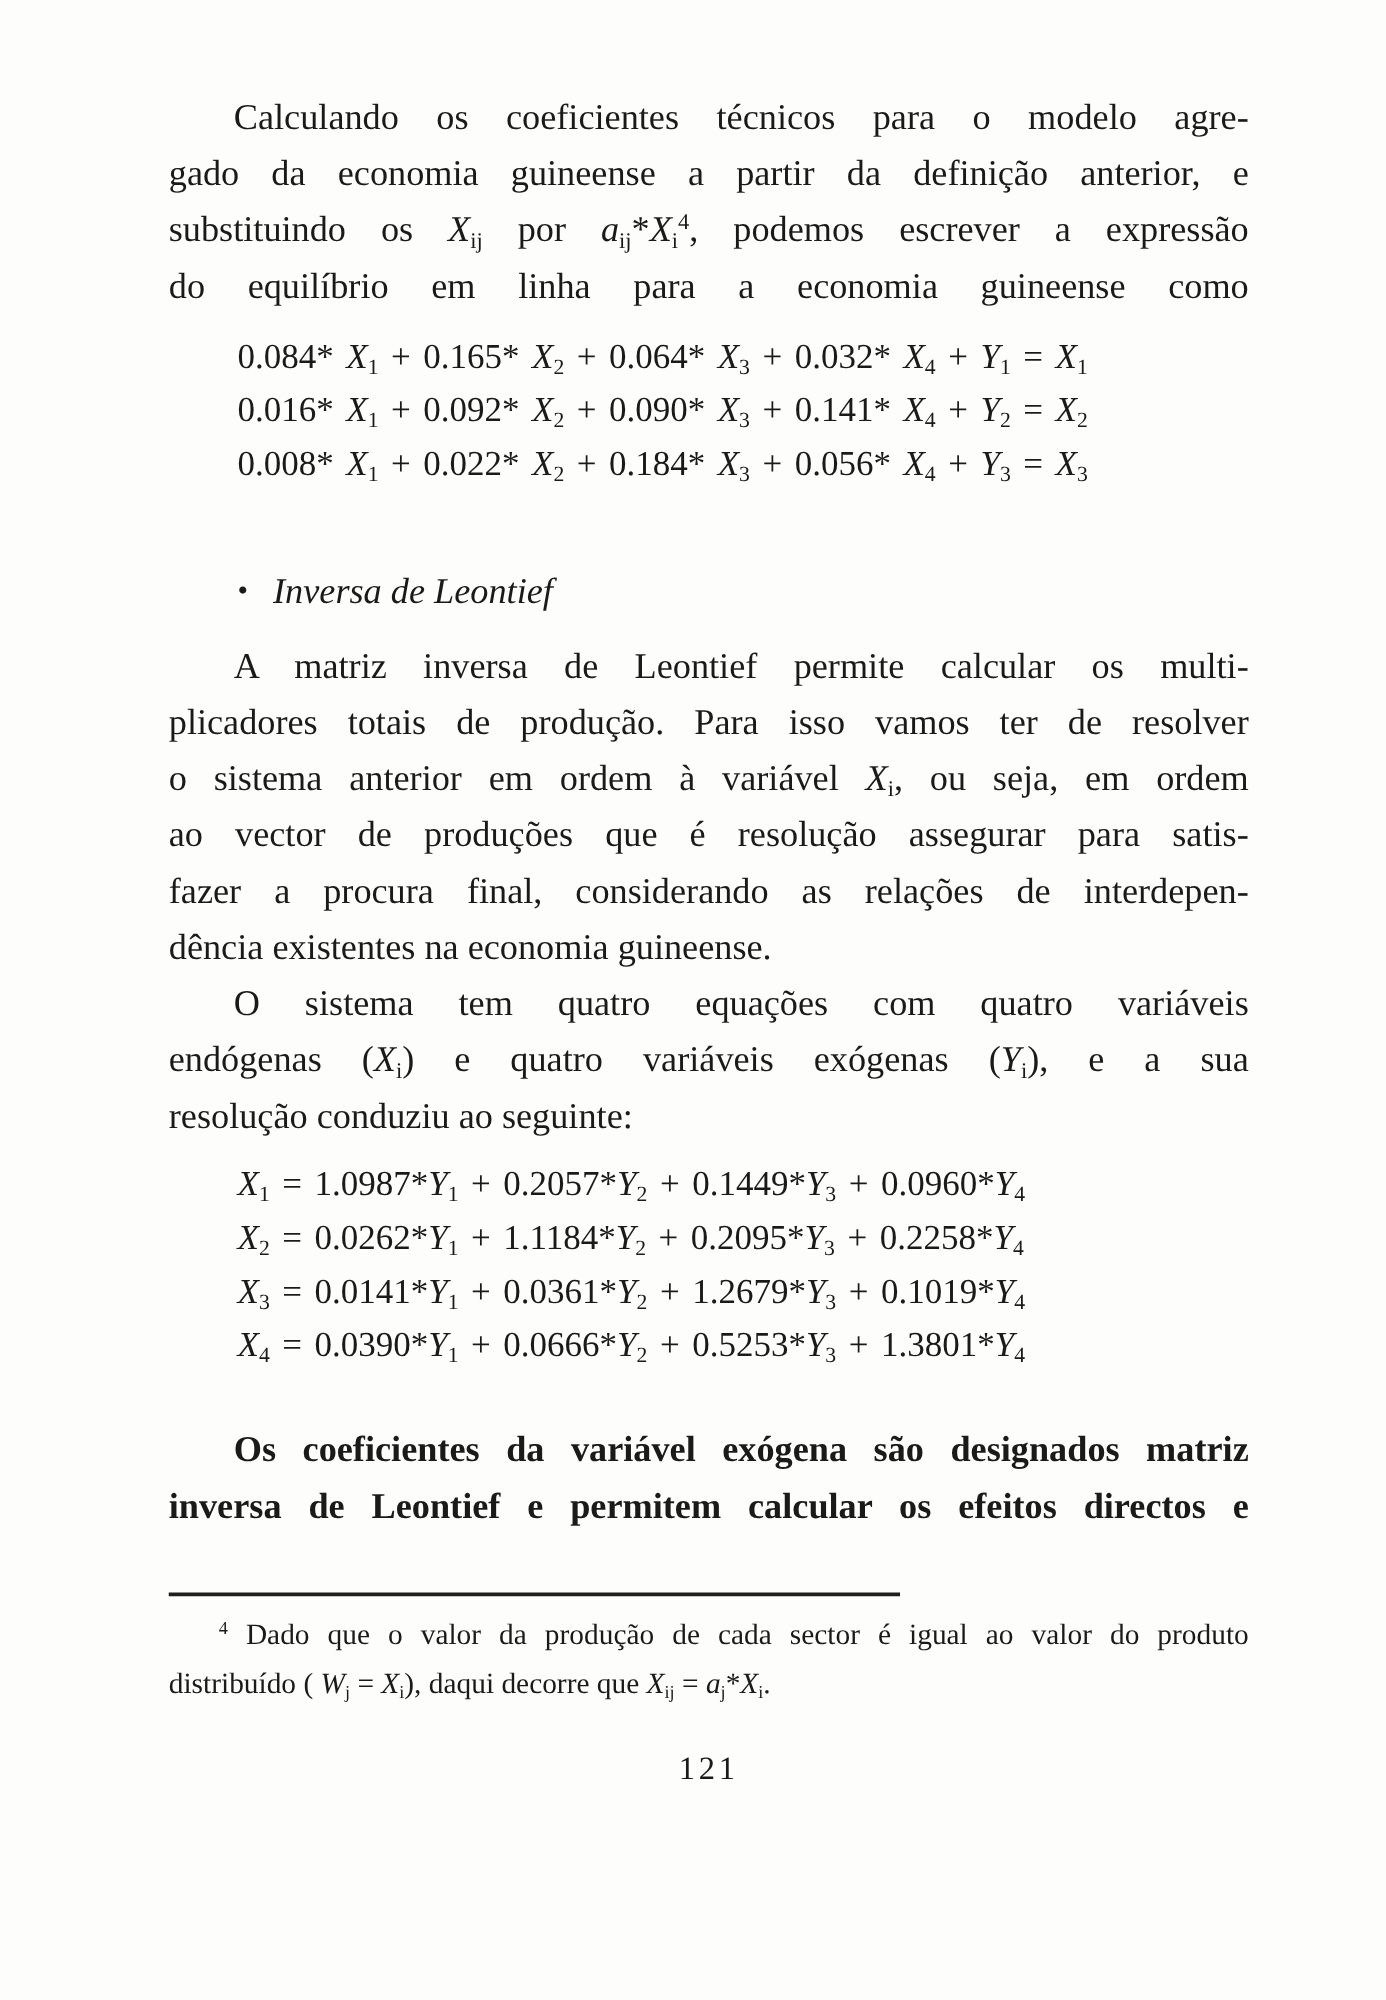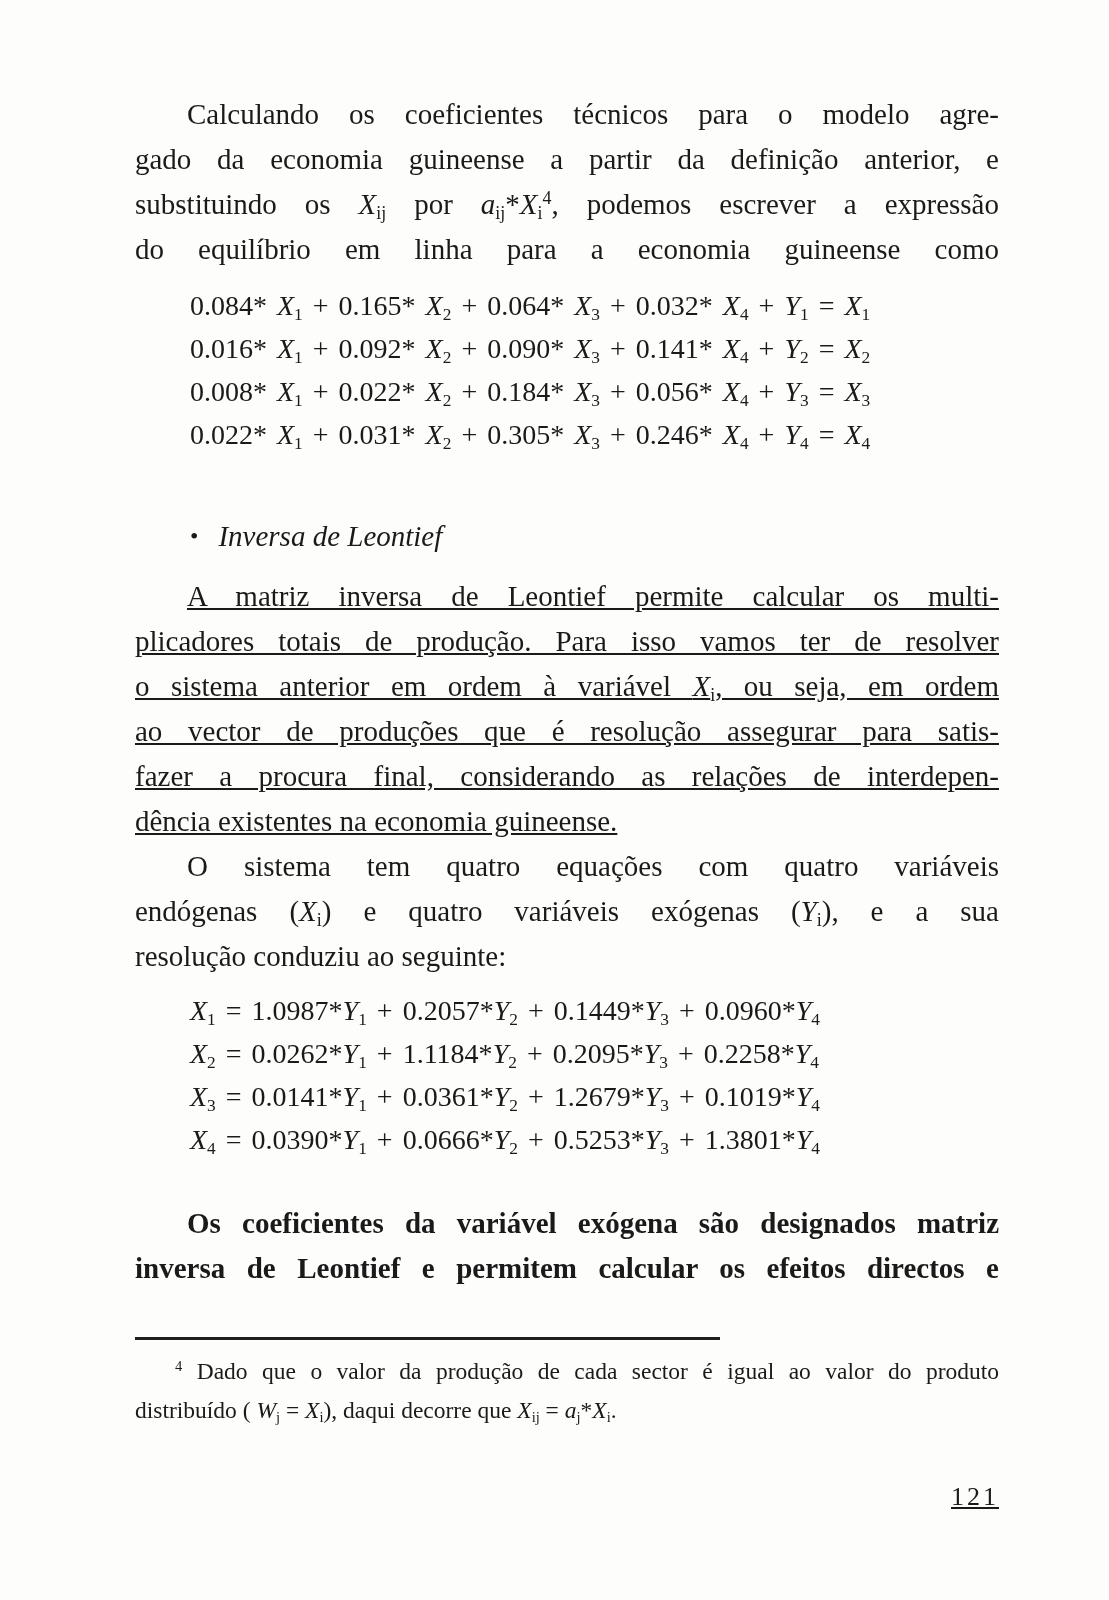--- a/index.html
+++ b/index.html
@@ -15,7 +15,7 @@
     background: #fdfdfb;
     color: #1a1a1a;
     font-family: "Liberation Serif", serif;
-    padding: 92px 110px 0 135px;
+    padding: 72px 110px 0 135px;
     overflow: hidden;
   }
   .para { margin: 0; }

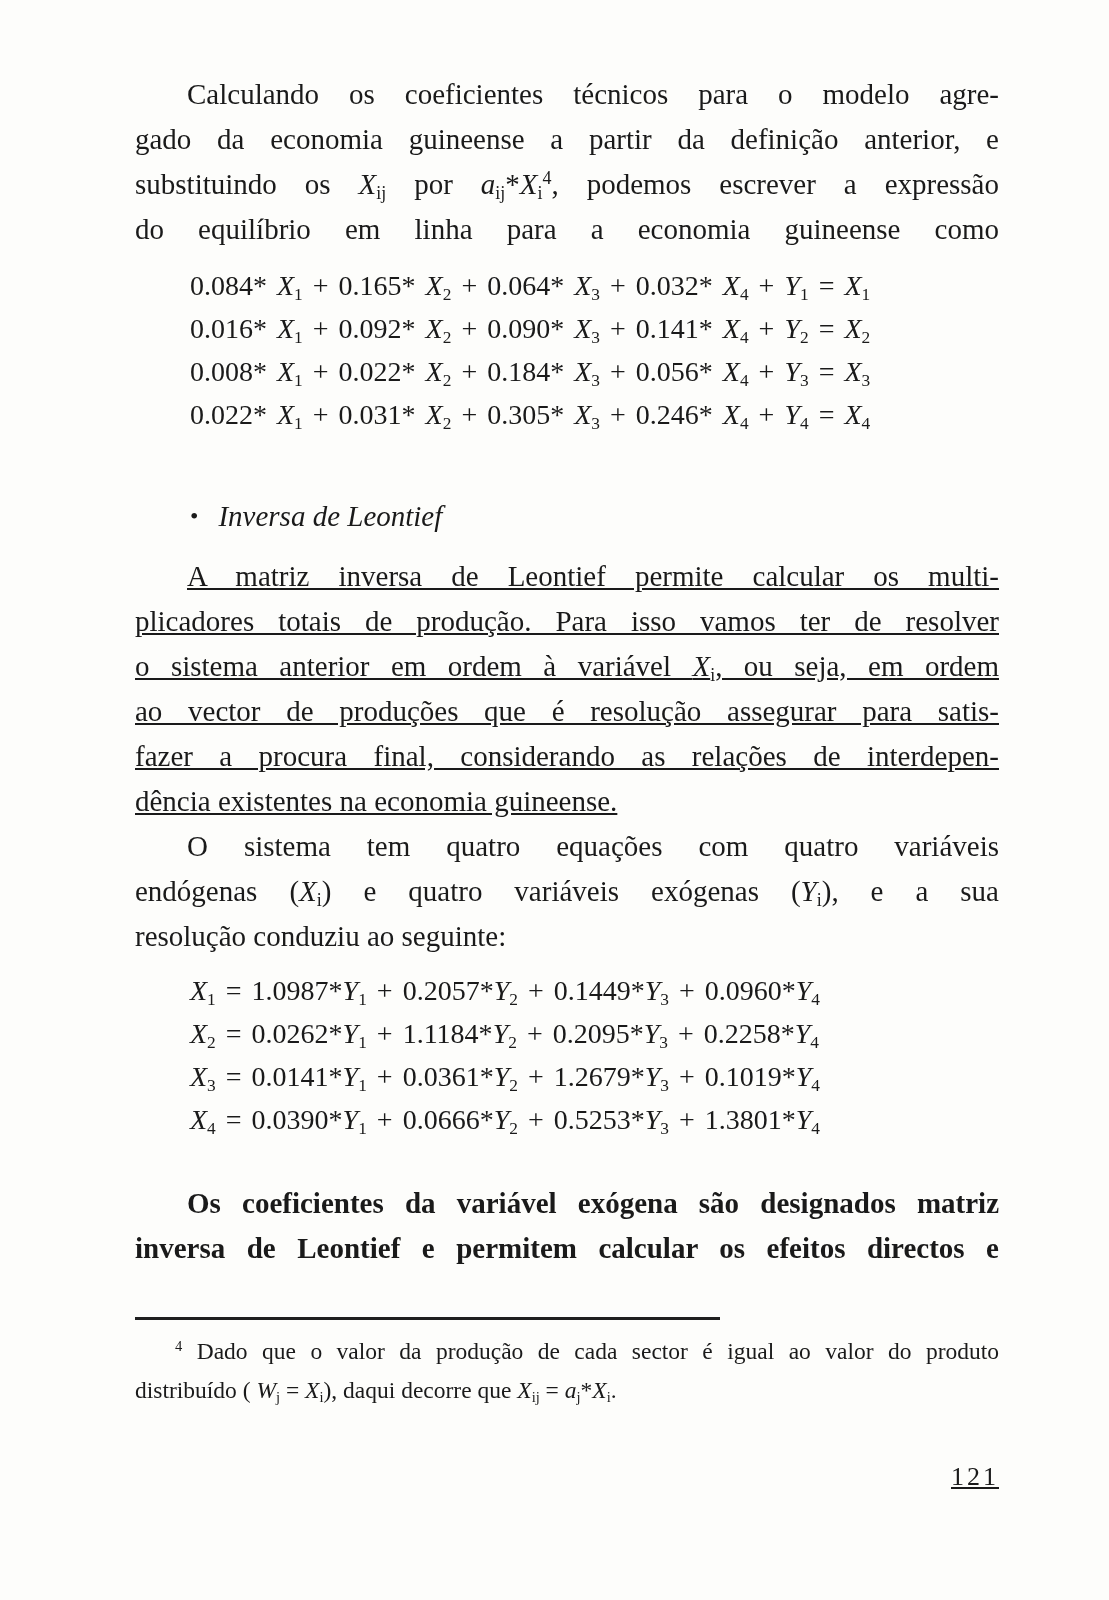--- a/index.html
+++ b/index.html
@@ -101,7 +101,6 @@
     <div class="eq">0.084* <i>X</i><sub>1</sub> + 0.165* <i>X</i><sub>2</sub> + 0.064* <i>X</i><sub>3</sub> + 0.032* <i>X</i><sub>4</sub> + <i>Y</i><sub>1</sub> = <i>X</i><sub>1</sub></div>
     <div class="eq">0.016* <i>X</i><sub>1</sub> + 0.092* <i>X</i><sub>2</sub> + 0.090* <i>X</i><sub>3</sub> + 0.141* <i>X</i><sub>4</sub> + <i>Y</i><sub>2</sub> = <i>X</i><sub>2</sub></div>
     <div class="eq">0.008* <i>X</i><sub>1</sub> + 0.022* <i>X</i><sub>2</sub> + 0.184* <i>X</i><sub>3</sub> + 0.056* <i>X</i><sub>4</sub> + <i>Y</i><sub>3</sub> = <i>X</i><sub>3</sub></div>
-    <div class="eq">0.022* <i>X</i><sub>1</sub> + 0.031* <i>X</i><sub>2</sub> + 0.305* <i>X</i><sub>3</sub> + 0.246* <i>X</i><sub>4</sub> + <i>Y</i><sub>4</sub> = <i>X</i><sub>4</sub></div>
   </div>
 
   <div class="heading">

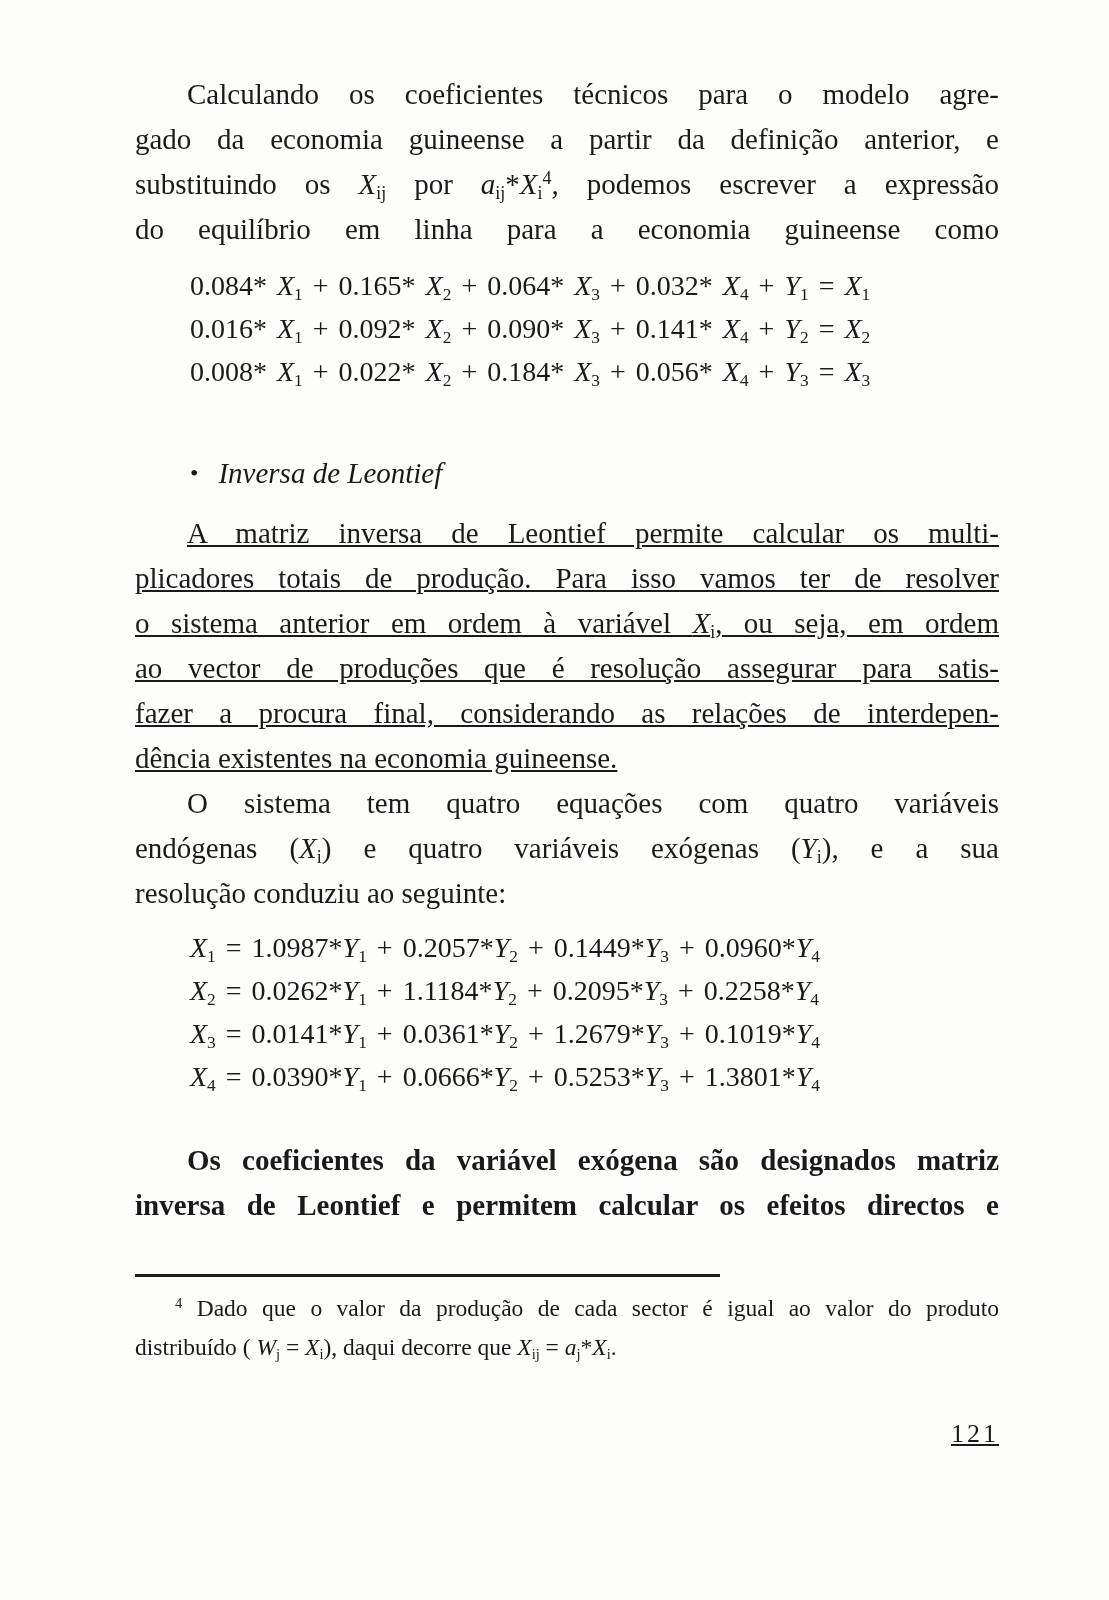--- a/index.html
+++ b/index.html
@@ -59,7 +59,7 @@
     vertical-align: 2px;
   }
   .heading .heading-text { font-style: italic; }
-  .para.p2 { margin-top: 8px; text-decoration: underline; }
+  .para.p2 { margin-top: 8px; }
   .equations.block2 { margin-top: 10px; }
   .para.p4 { margin-top: 40px; font-weight: bold; }
   .footnote-area { margin-top: 46px; }

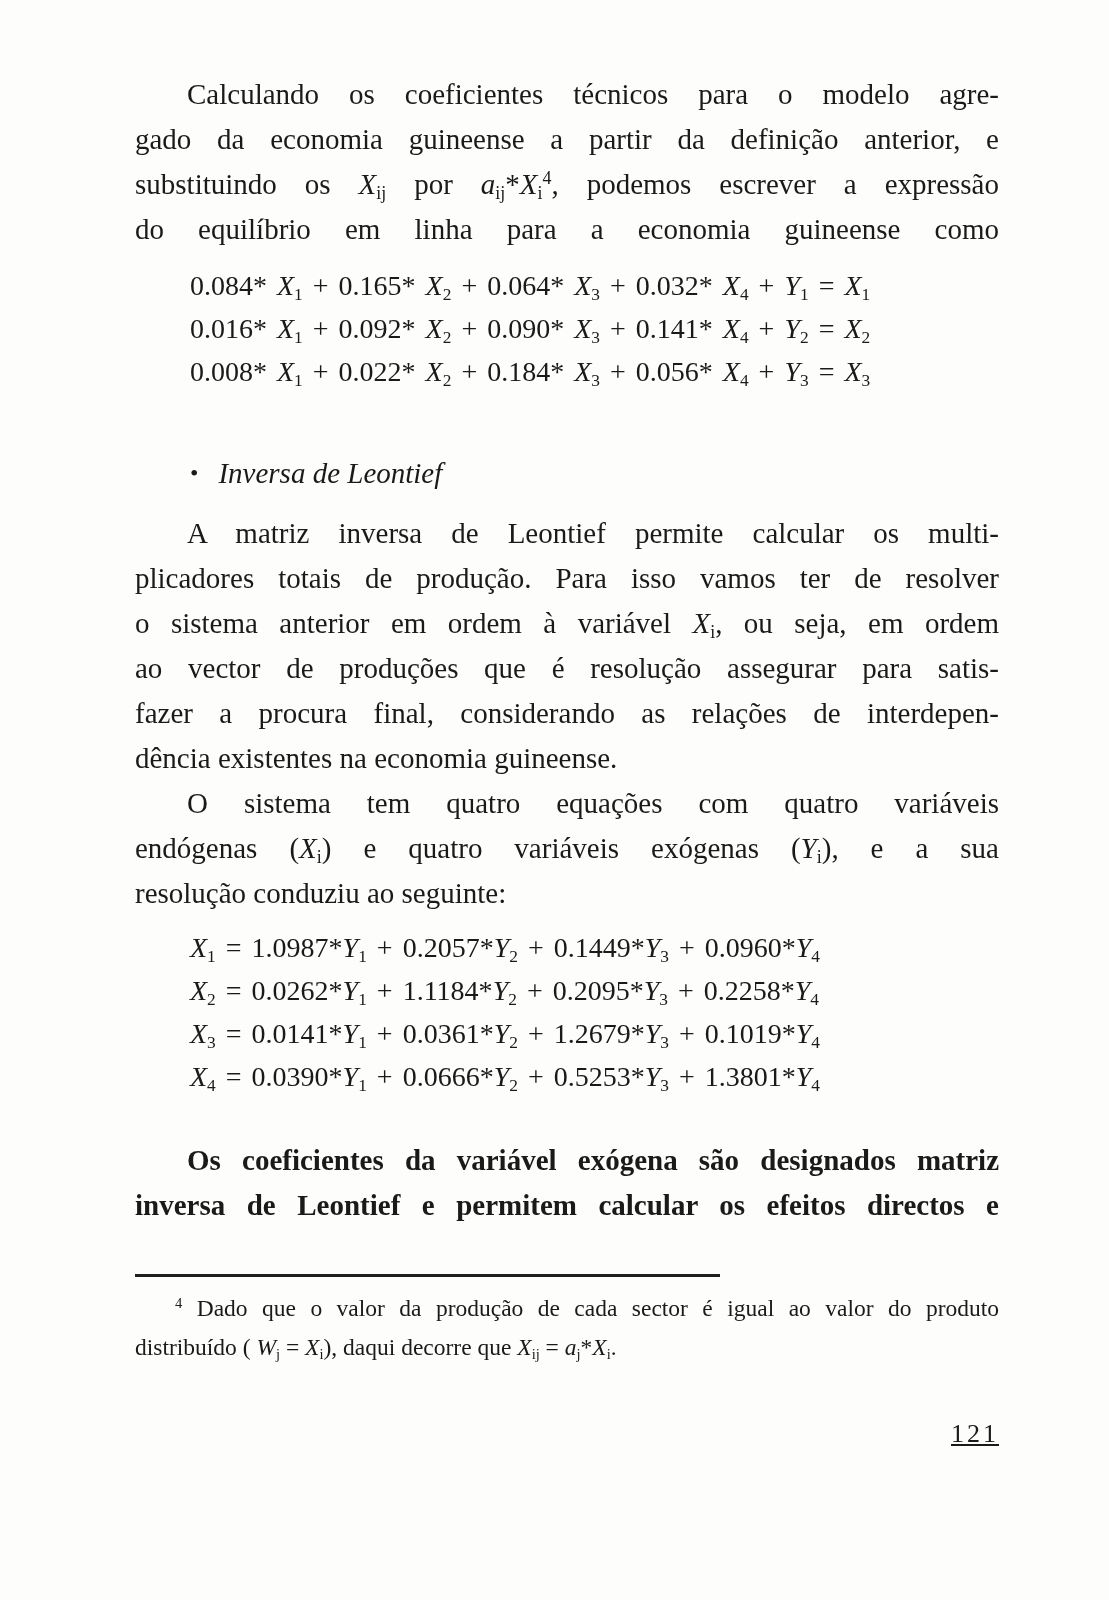--- a/index.html
+++ b/index.html
@@ -78,11 +78,10 @@
   .fn-line.indent { text-indent: 40px; }
   .fn-line.last { text-align-last: left; }
   .page-number {
-    margin-top: 52px;
-    text-align: right;
+    margin-top: 33px;
+    text-align: center;
     font-size: 26px;
     letter-spacing: 3px;
-    text-decoration: underline;
   }
 </style>
 </head>

